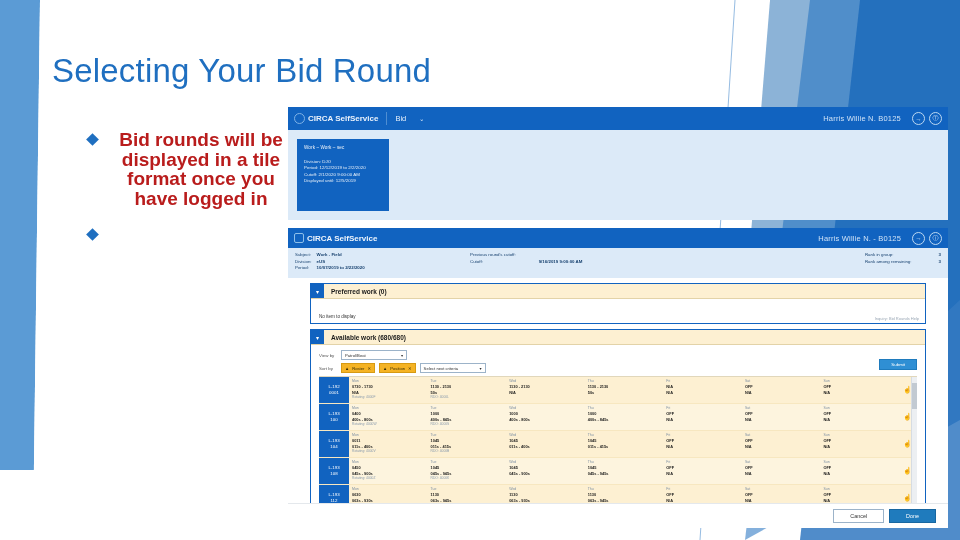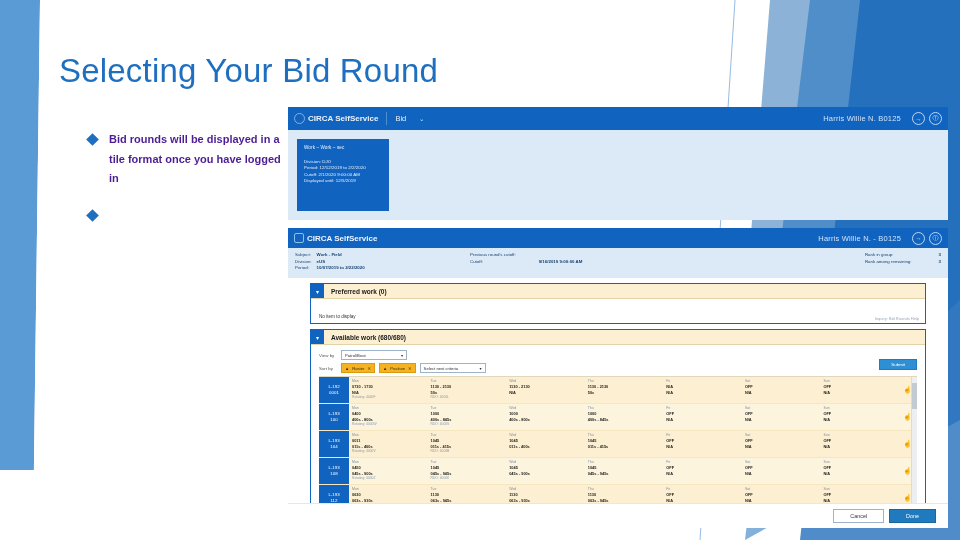--- a/index.html
+++ b/index.html
@@ -15,7 +15,7 @@
 
   
   .slide-title{
-    position:absolute;left:59px;top:52px;
+    position:absolute;left:52px;top:52px;
     font-size:33px;font-weight:400;color:#1F6FC0;
     letter-spacing:.2px;white-space:nowrap;
   }

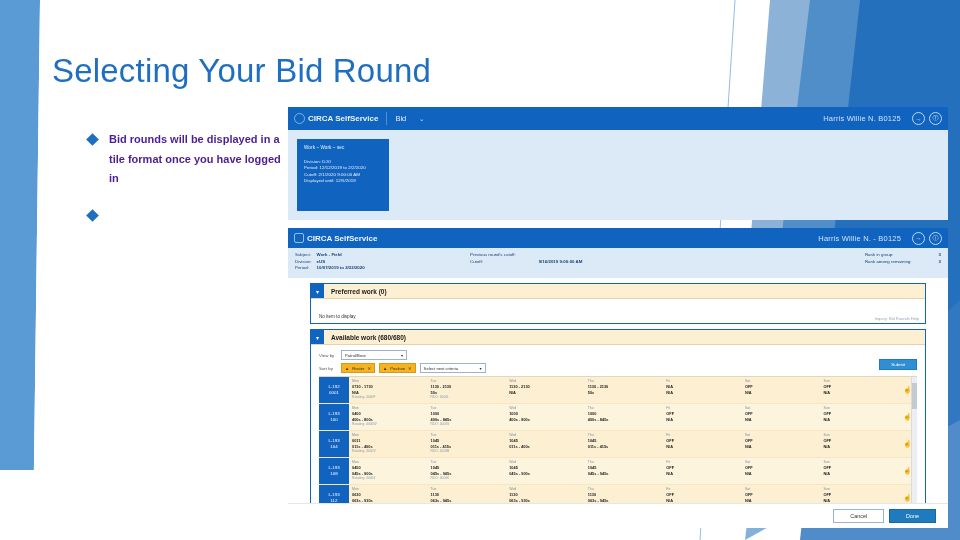--- a/index.html
+++ b/index.html
@@ -27,7 +27,7 @@
     width:9px;height:9px;background:#1F6FC0;margin:5px 12px 0 0;
     transform:rotate(45deg);flex:none;
   }
-  .btxt{font-size:11px;line-height:19.5px;color:#4c1d95;font-weight:600;}
+  .btxt{font-size:19px;line-height:19.5px;color:#b91c1c;font-weight:600;text-align:center;}
 
   
   .shot1{

